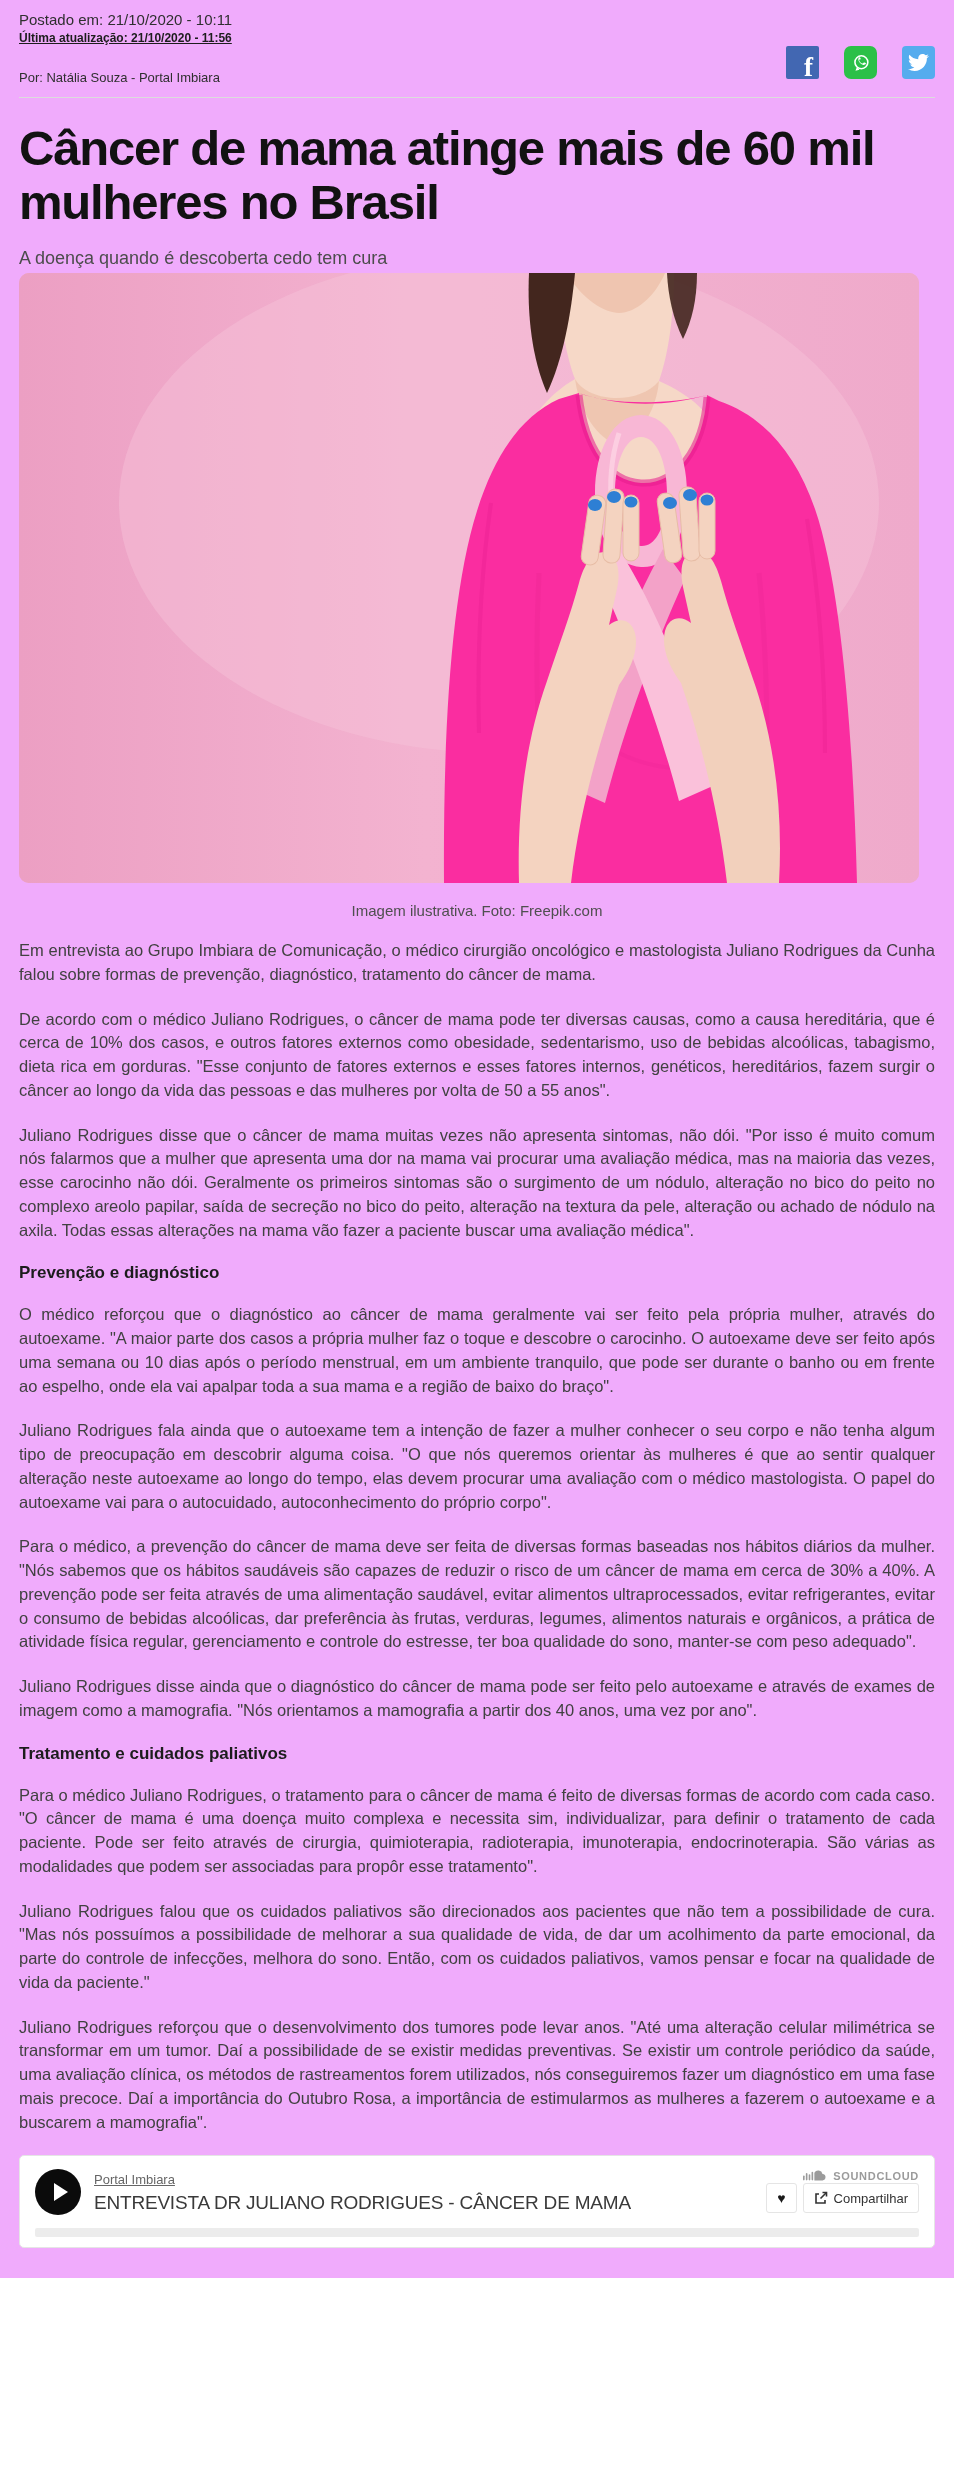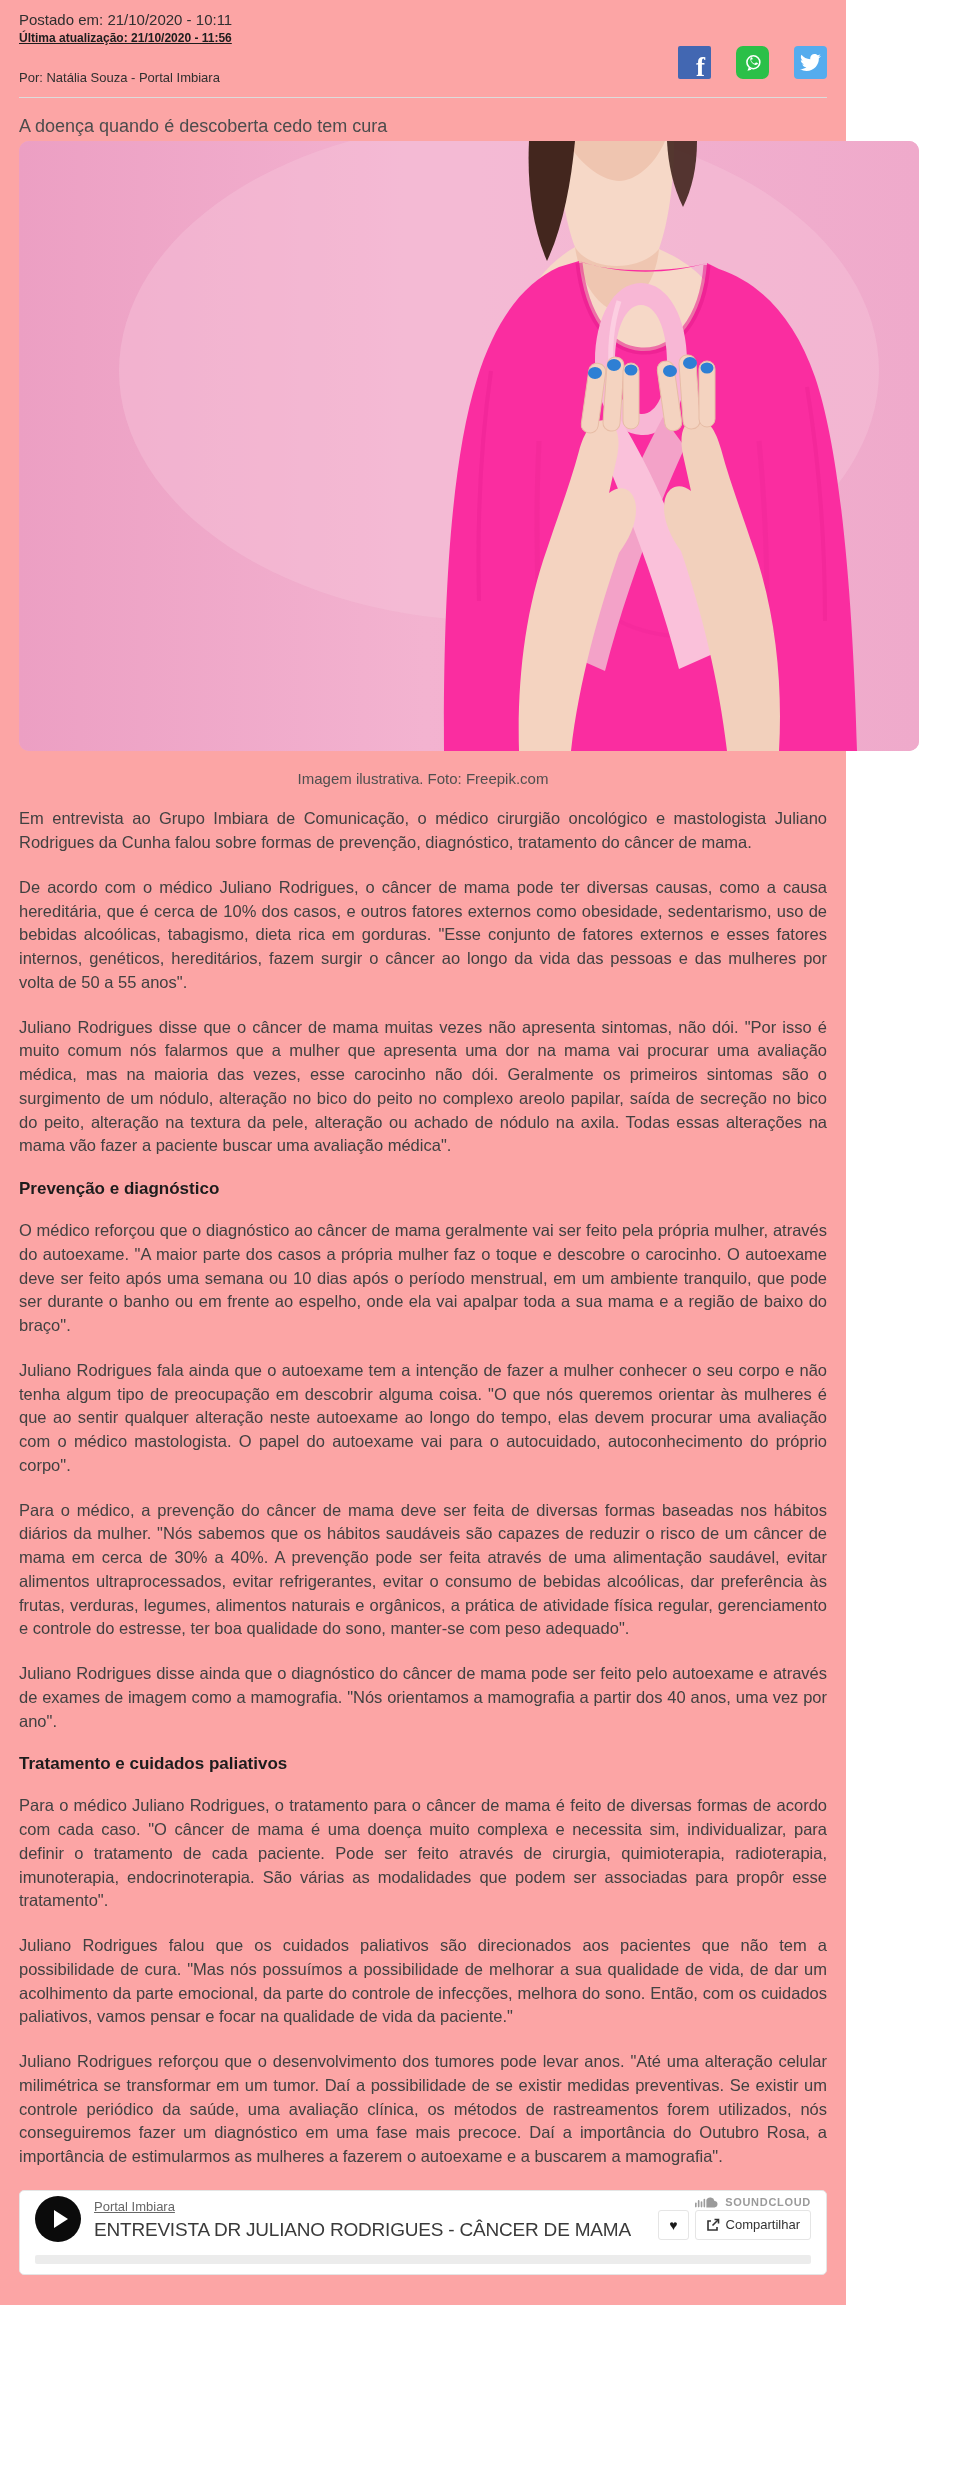--- a/index.html
+++ b/index.html
@@ -9,7 +9,7 @@
     font-family: "Liberation Sans", "DejaVu Sans", sans-serif;
     color: #414141;
   }
-  .page { width: 846px; background: #fca5a5; padding-bottom: 30px; }
+  .page { width: 954px; background: #f0abfc; padding-bottom: 30px; }
 
   
   .topbar {

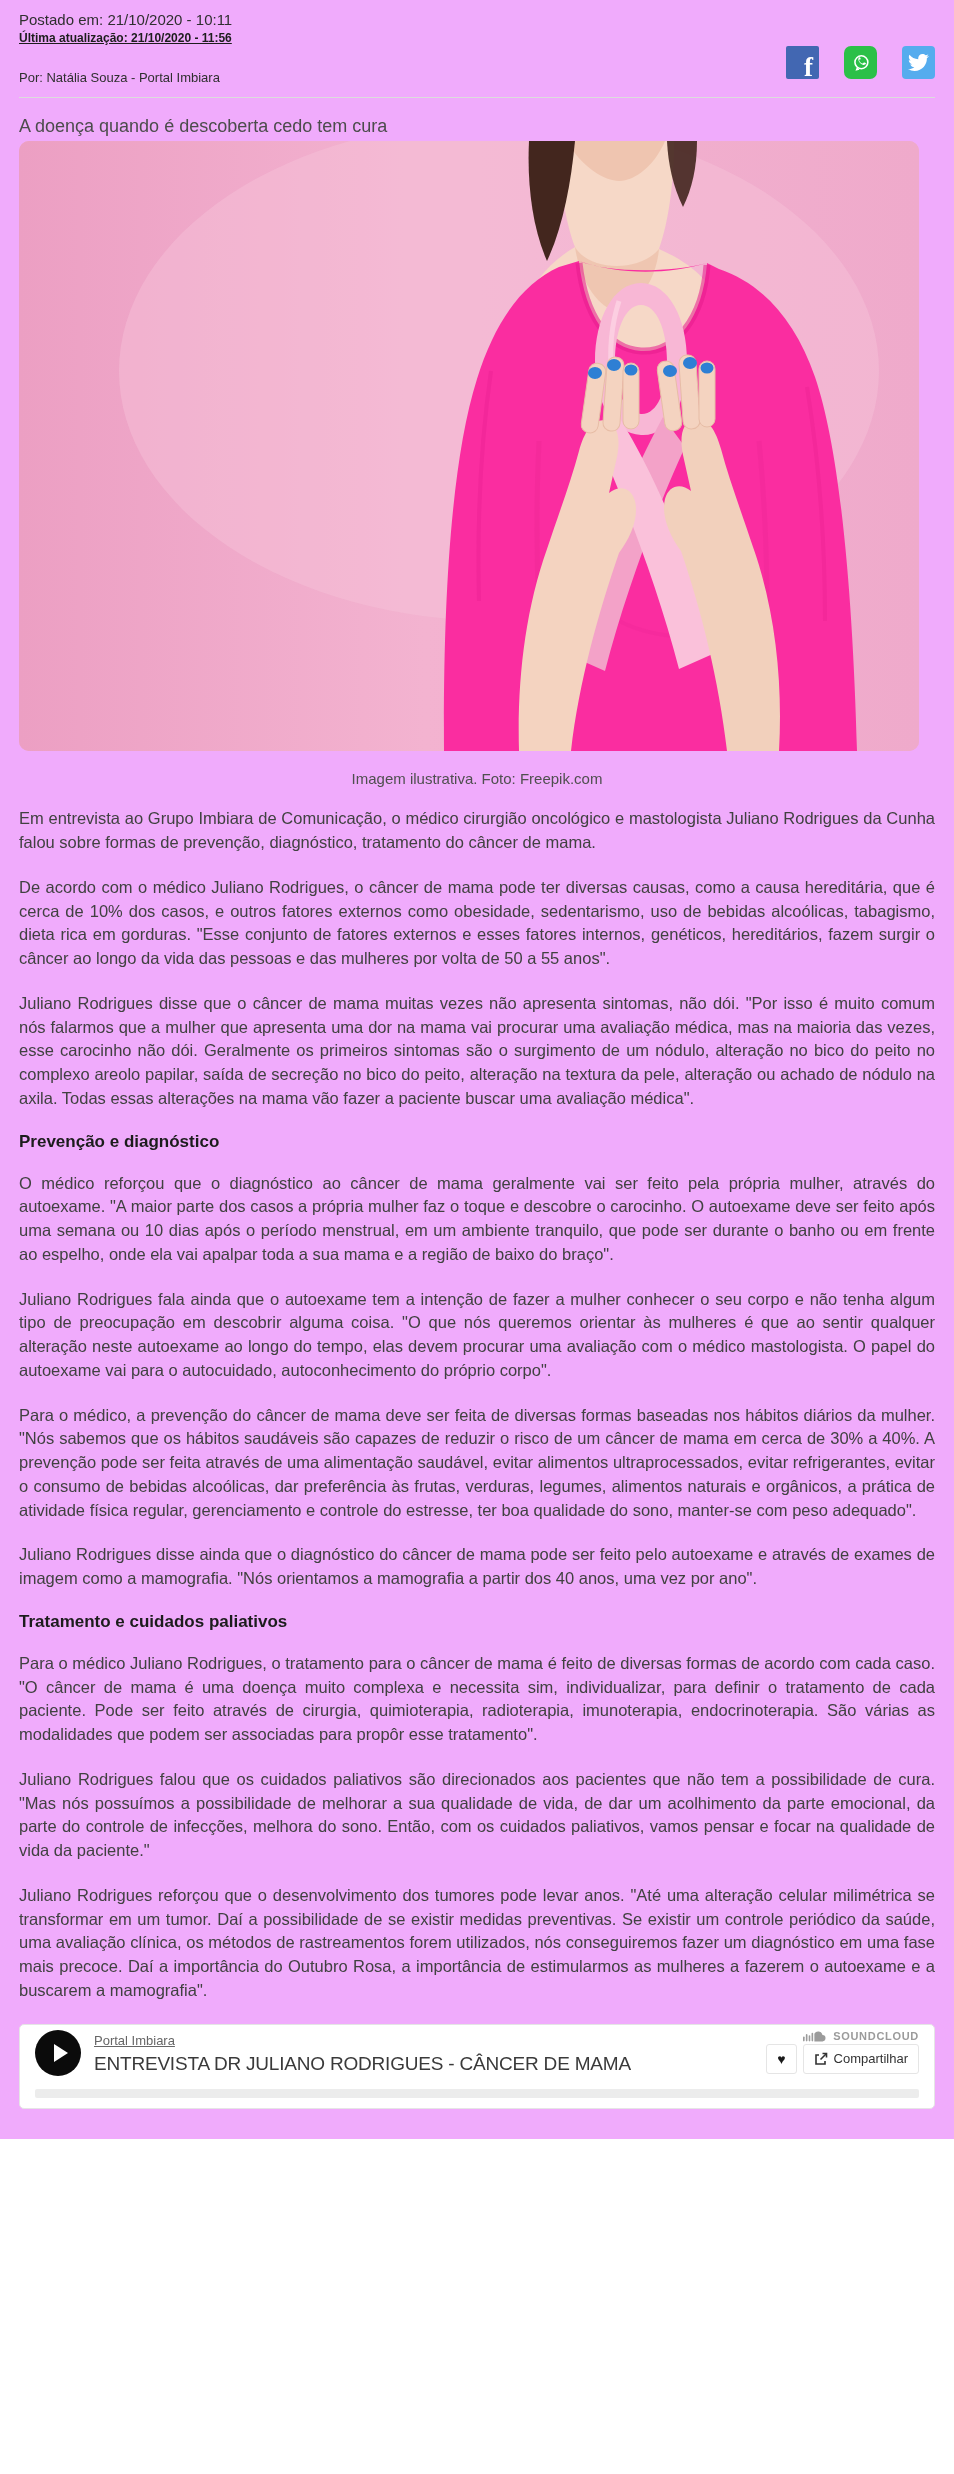--- a/index.html
+++ b/index.html
@@ -127,6 +127,7 @@
   <hr class="rule">
 
   <main class="content">
+    <h1>Câncer de mama atinge mais de 60 mil mulheres no Brasil</h1>
     <p class="subtitle">A doença quando é descoberta cedo tem cura</p>
 
     <figure>

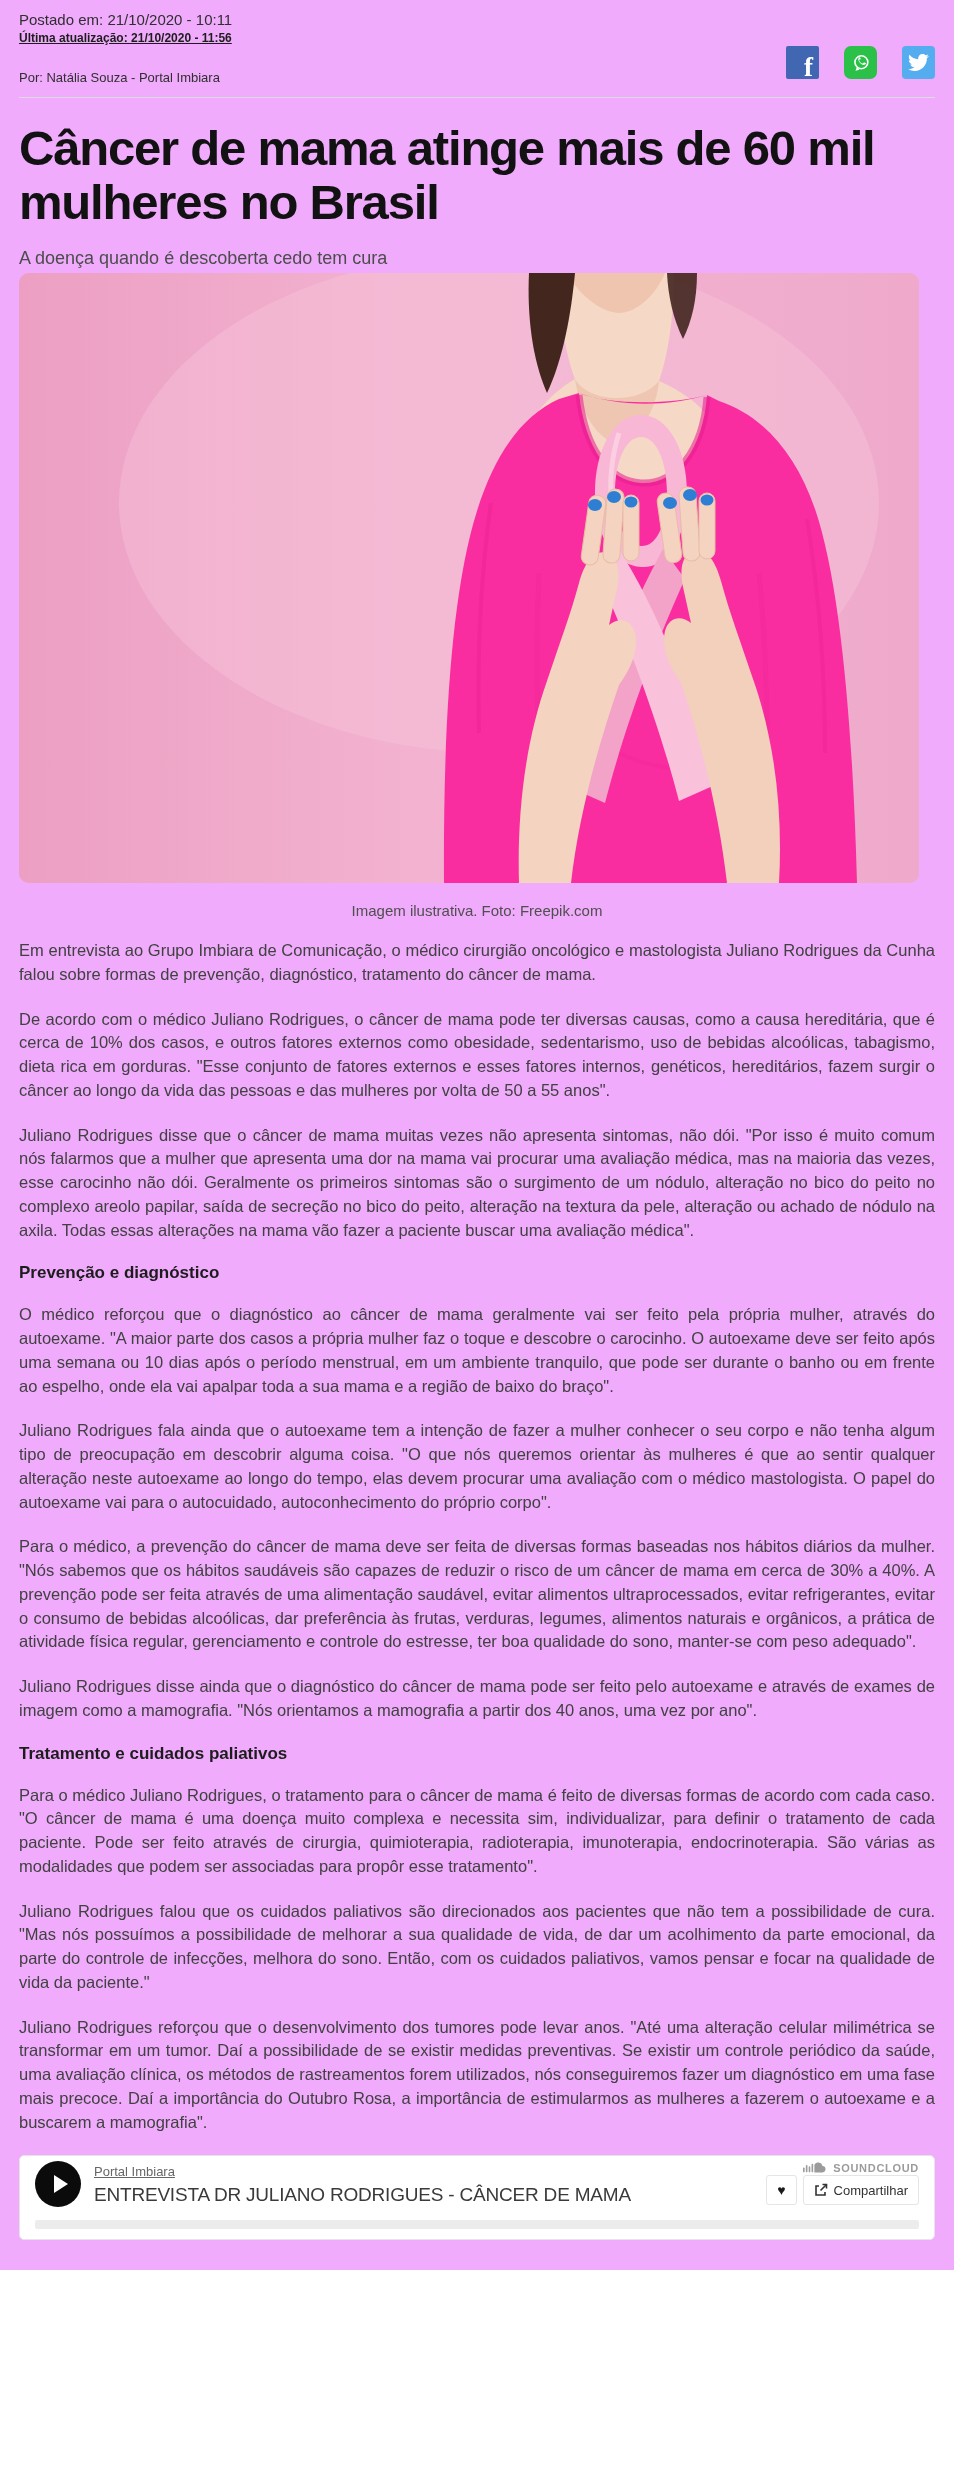--- a/index.html
+++ b/index.html
@@ -60,7 +60,7 @@
   
   .sc {
     border: 1px solid #e5e5e5; border-radius: 5px; background: #fff;
-    padding: 5px 15px 10px; margin-top: 7px;
+    padding: 13px 15px 10px; margin-top: 7px;
   }
   .sc-top { display: flex; align-items: flex-start; }
   .sc-play {

